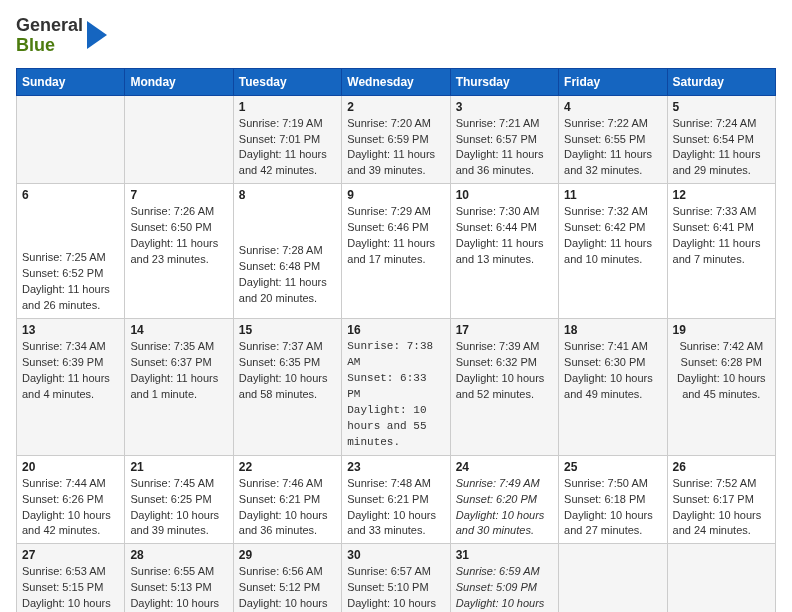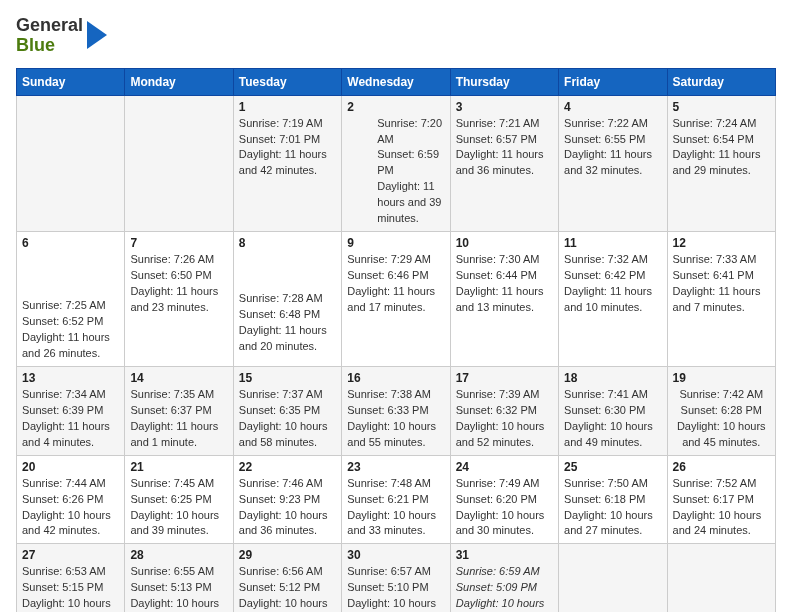--- a/index.html
+++ b/index.html
@@ -131,7 +131,7 @@
         </td>
         <td>
           <div class="day-number">2</div>
-          <div class="day-info" style="white-space: pre-line; margin-left: 30px;">Sunrise: 7:20 AM
+          <div class="day-info" style="white-space: pre-line;">Sunrise: 7:20 AM
 Sunset: 6:59 PM
 Daylight: 11 hours and 39 minutes.</div>
         </td>

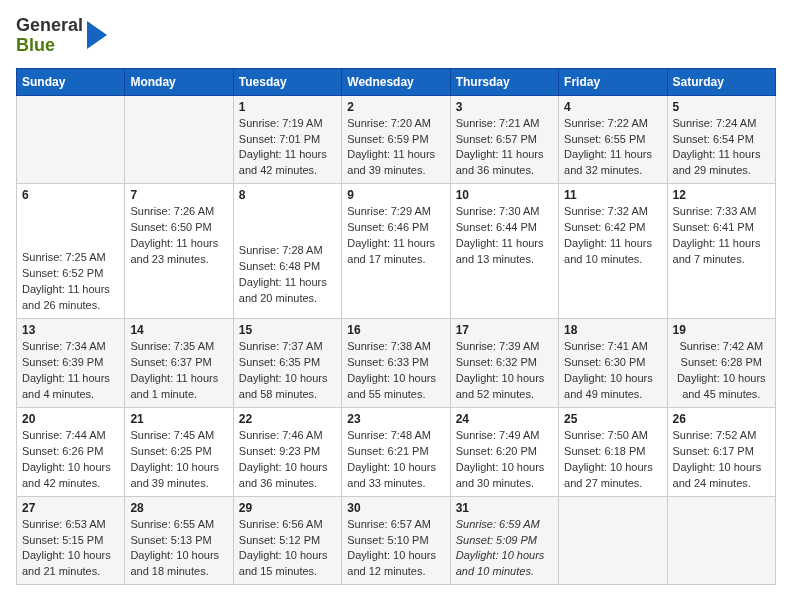--- a/index.html
+++ b/index.html
@@ -219,7 +219,7 @@
         </td>
         <td>
           <div class="day-number">16</div>
-          <div class="day-info" style="white-space: pre-line;">Sunrise: 7:38 AM
+          <div class="day-info" style="white-space: pre-line; font-family: Liberation Mono, monospace;">Sunrise: 7:38 AM
 Sunset: 6:33 PM
 Daylight: 10 hours and 55 minutes.</div>
         </td>

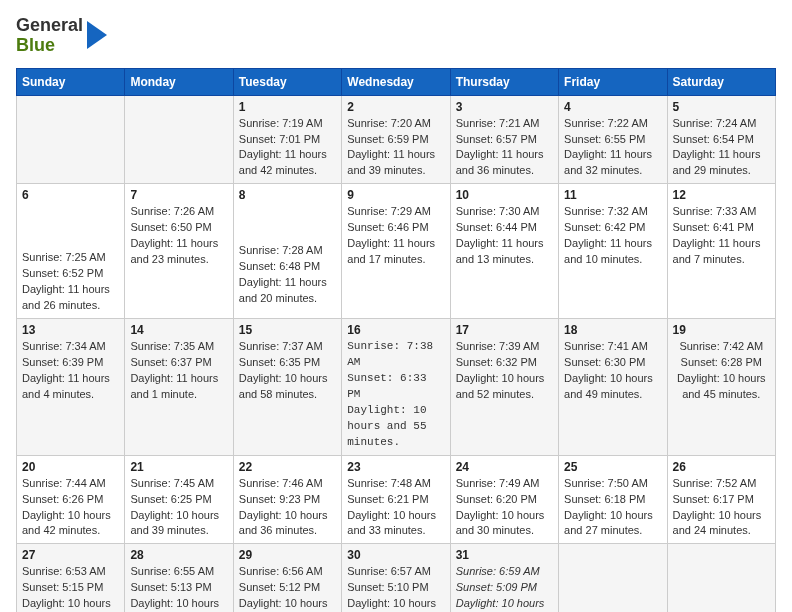--- a/index.html
+++ b/index.html
@@ -258,7 +258,7 @@
         <td>
           <div class="day-number">22</div>
           <div class="day-info" style="white-space: pre-line;">Sunrise: 7:46 AM
-Sunset: 9:23 PM
+Sunset: 6:21 PM
 Daylight: 10 hours and 36 minutes.</div>
         </td>
         <td>

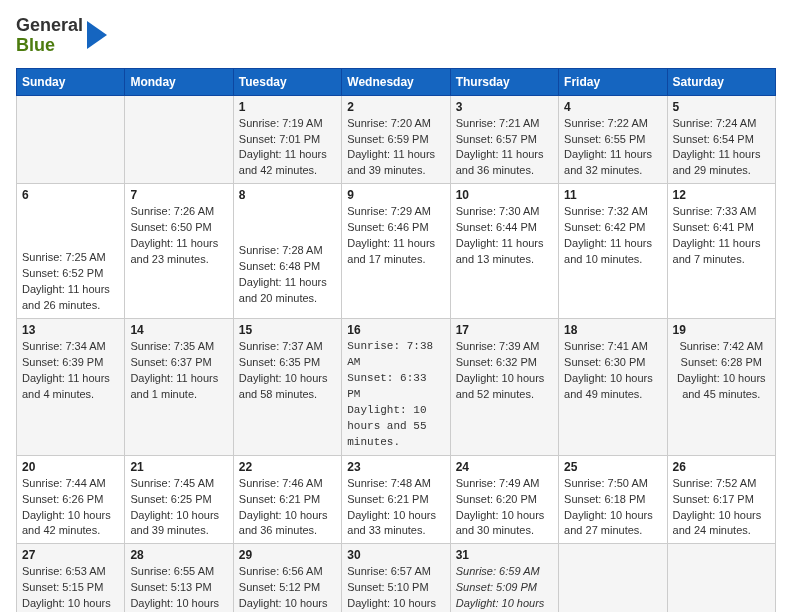--- a/index.html
+++ b/index.html
@@ -269,7 +269,7 @@
         </td>
         <td>
           <div class="day-number">24</div>
-          <div class="day-info" style="white-space: pre-line;">Sunrise: 7:49 AM
+          <div class="day-info" style="white-space: pre-line; font-style: italic;">Sunrise: 7:49 AM
 Sunset: 6:20 PM
 Daylight: 10 hours and 30 minutes.</div>
         </td>

